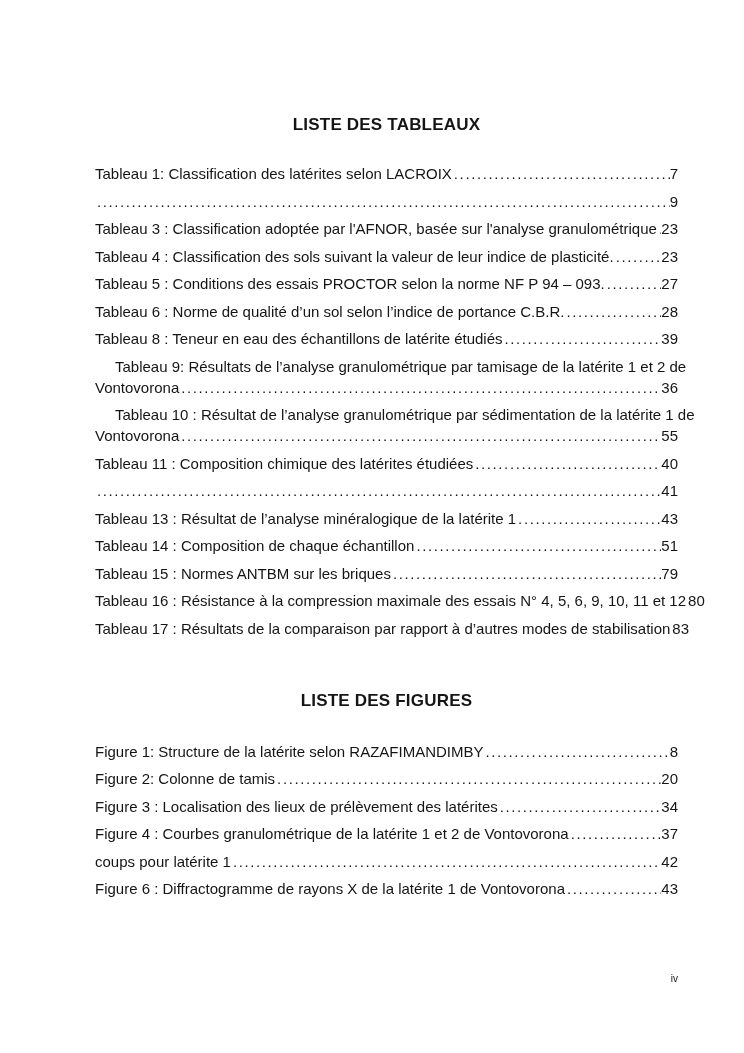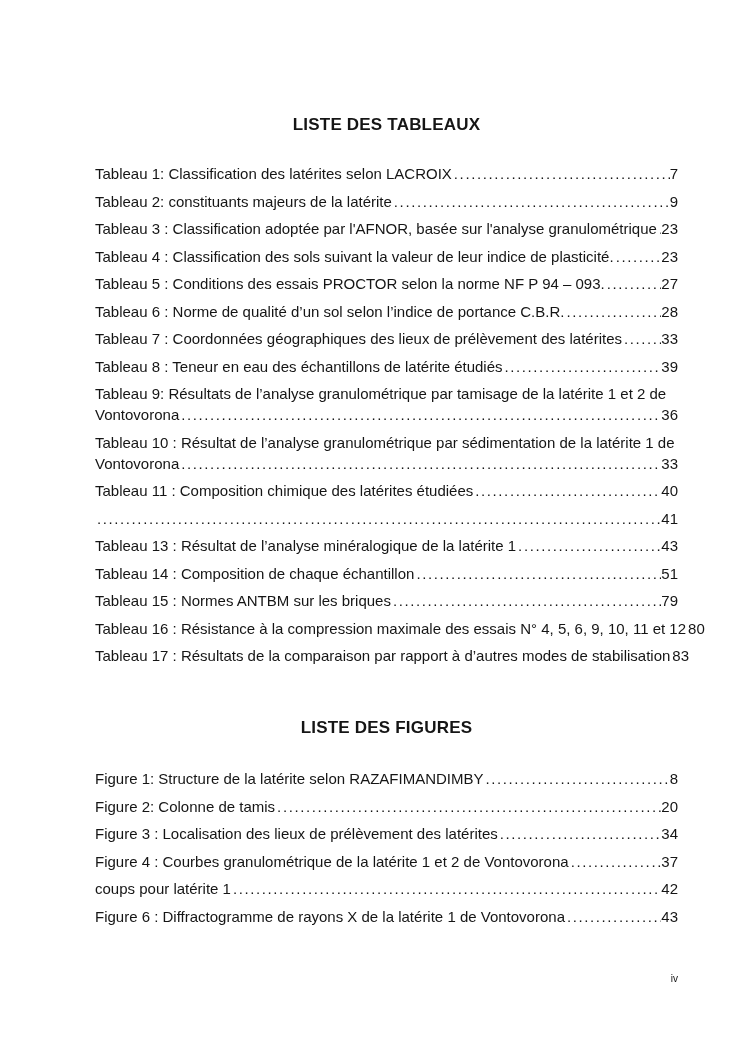--- a/index.html
+++ b/index.html
@@ -78,7 +78,6 @@
         </div>
         <div class="entry">
           <span class="entry-last">
-            <span class="entry-text">Tableau 2: constituants majeurs de la latérite</span>
             <span class="leader"></span>
             <span class="pagenum">9</span>
           </span>

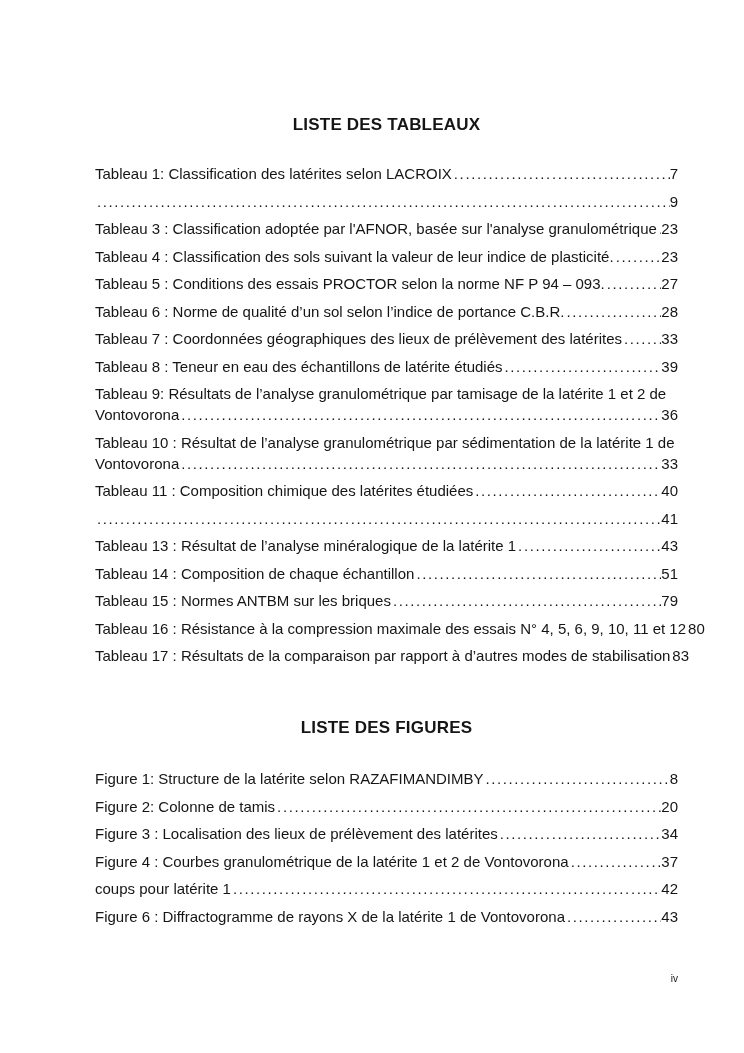--- a/index.html
+++ b/index.html
@@ -112,13 +112,6 @@
         </div>
         <div class="entry">
           <span class="entry-last">
-            <span class="entry-text">Tableau 7 : Coordonnées géographiques des lieux de prélèvement des latérites</span>
-            <span class="leader"></span>
-            <span class="pagenum">33</span>
-          </span>
-        </div>
-        <div class="entry">
-          <span class="entry-last">
             <span class="entry-text">Tableau 8 : Teneur en eau des échantillons de latérite étudiés</span>
             <span class="leader"></span>
             <span class="pagenum">39</span>

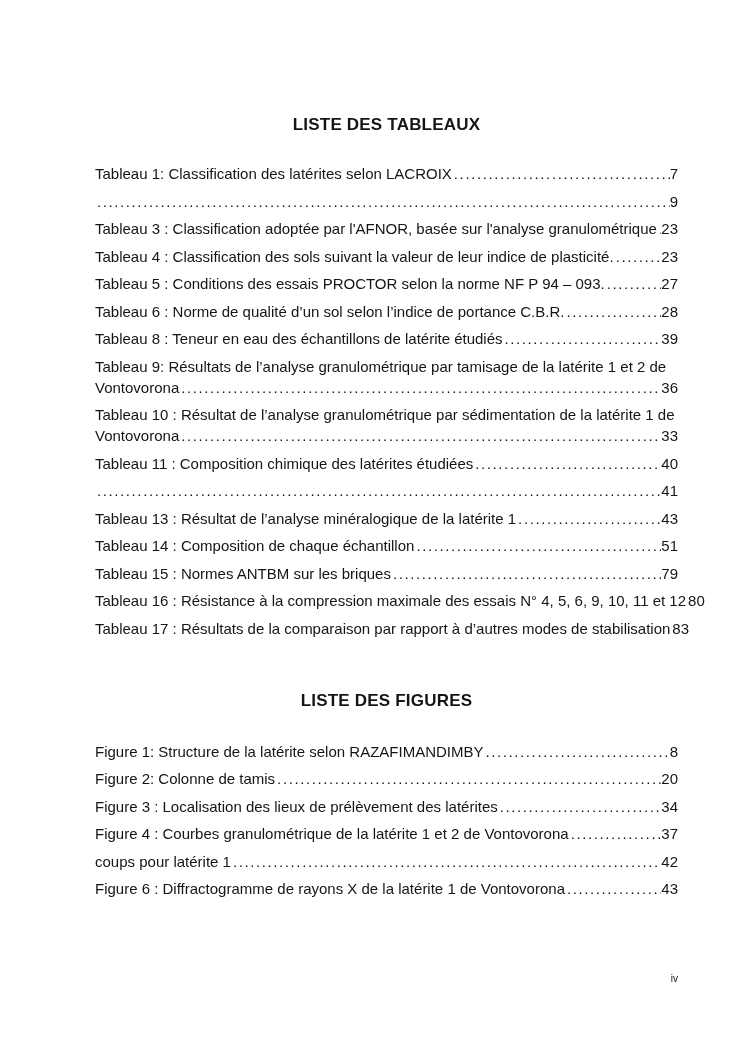--- a/index.html
+++ b/index.html
@@ -38,7 +38,7 @@
   #tables-list { margin-top: 28px; }
   #figures-list { margin-top: 30px; }
   .entry { margin-bottom: 6.5px; }
-  .entry-line { display: block; white-space: nowrap; }
+  .entry-line { display: block; white-space: nowrap; margin-left: 20px; }
   .entry-last { display: flex; align-items: flex-start; }
   .entry-text { white-space: nowrap; }
   .leader {

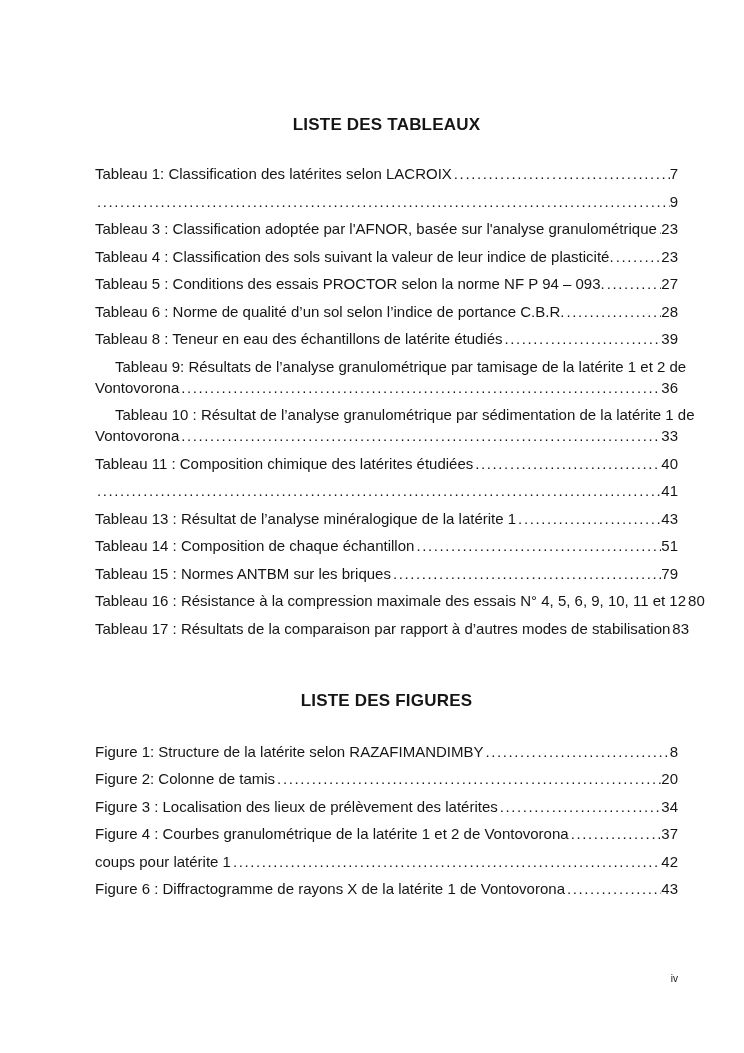--- a/index.html
+++ b/index.html
@@ -130,7 +130,7 @@
           <span class="entry-last">
             <span class="entry-text">Vontovorona</span>
             <span class="leader"></span>
-            <span class="pagenum">33</span>
+            <span class="pagenum">55</span>
           </span>
         </div>
         <div class="entry">

